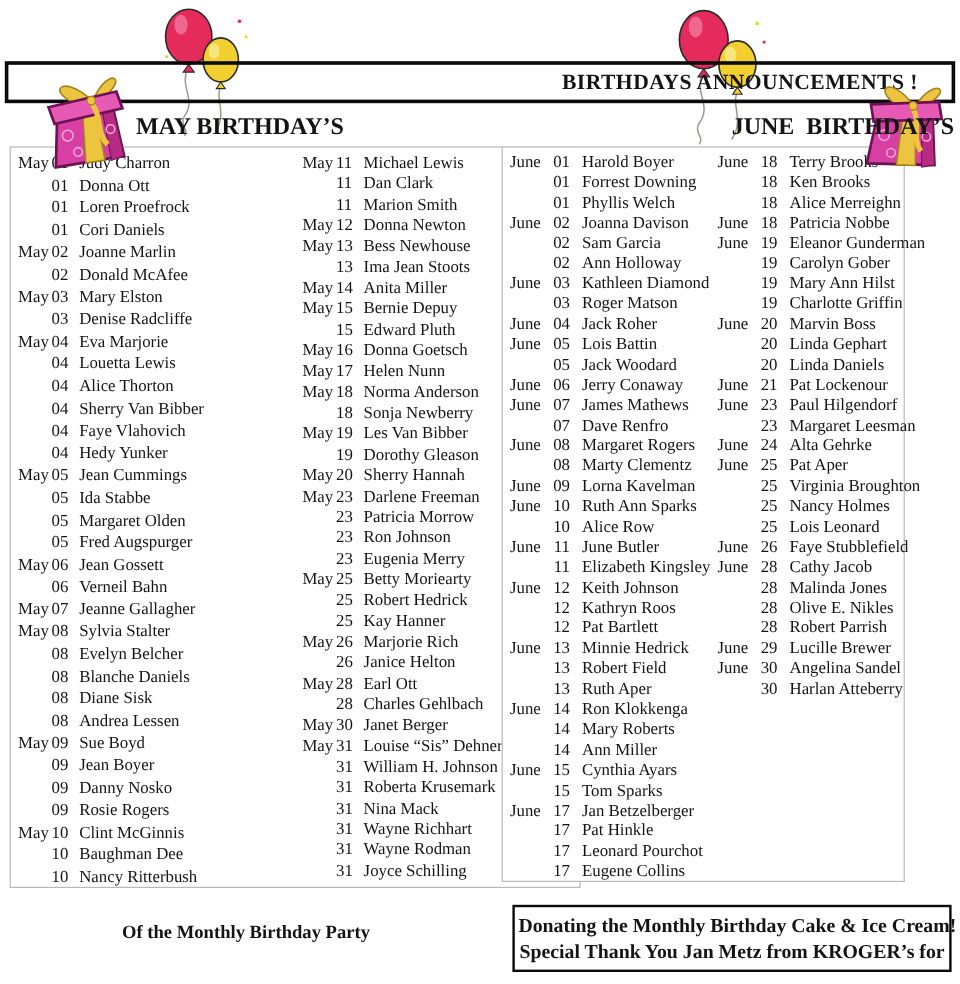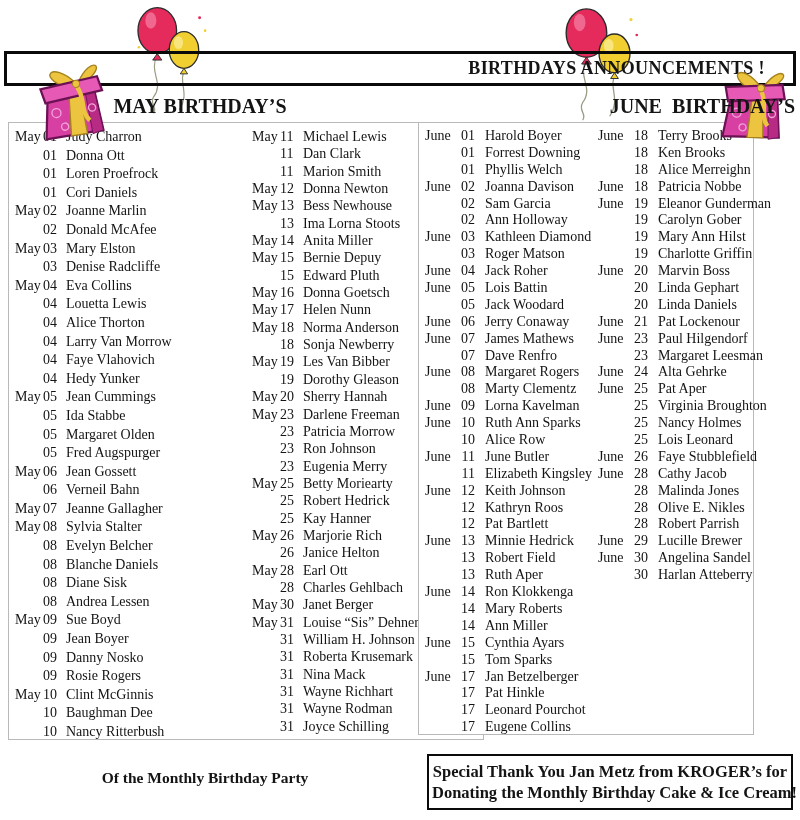--- a/index.html
+++ b/index.html
@@ -334,7 +334,7 @@
       <div class="row">
         <span class="m"></span>
         <span class="d">13</span>
-        <span class="n">Ima Lorna Stoots</span>
+        <span class="n">Ima Jean Stoots</span>
       </div>
       <div class="row">
         <span class="m">May</span>

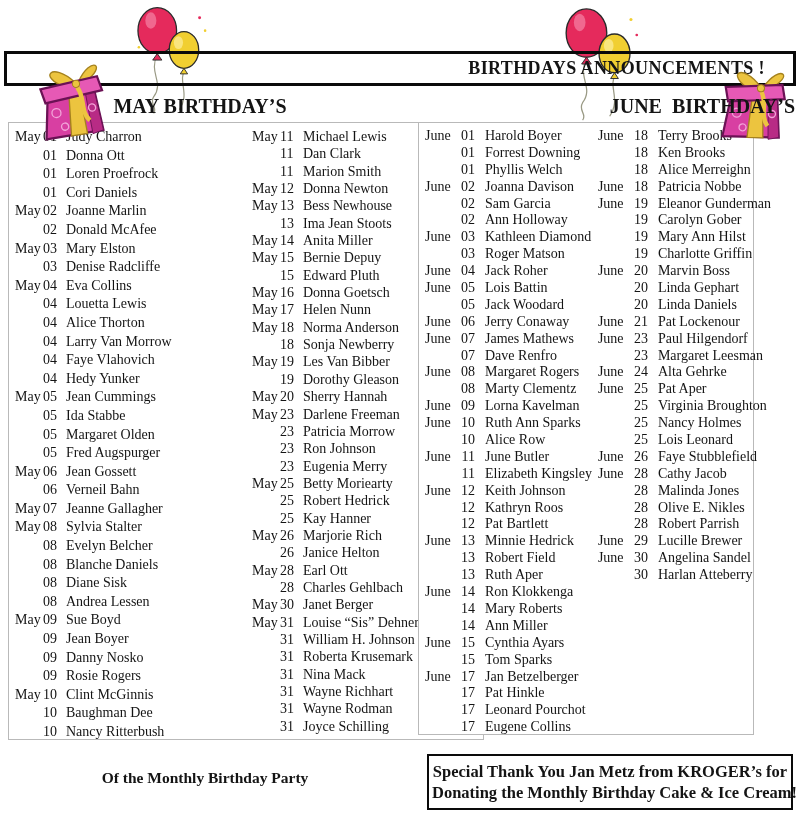--- a/index.html
+++ b/index.html
@@ -182,7 +182,7 @@
       <div class="row">
         <span class="m">May</span>
         <span class="d">04</span>
-        <span class="n">Eva Collins</span>
+        <span class="n">Eva Marjorie</span>
       </div>
       <div class="row">
         <span class="m"></span>

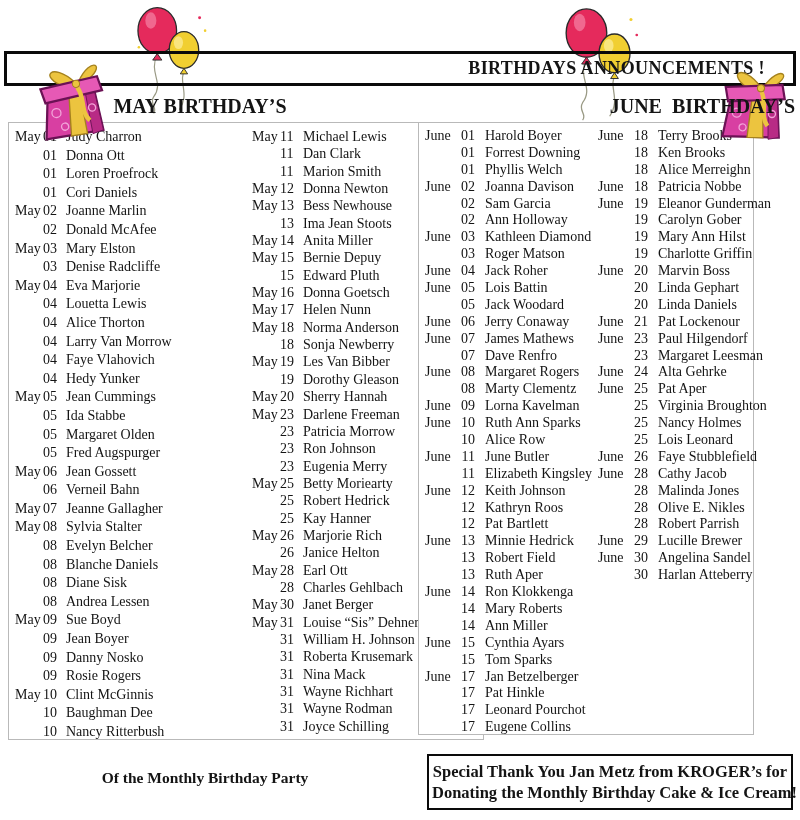--- a/index.html
+++ b/index.html
@@ -197,7 +197,7 @@
       <div class="row">
         <span class="m"></span>
         <span class="d">04</span>
-        <span class="n">Larry Van Morrow</span>
+        <span class="n">Sherry Van Bibber</span>
       </div>
       <div class="row">
         <span class="m"></span>

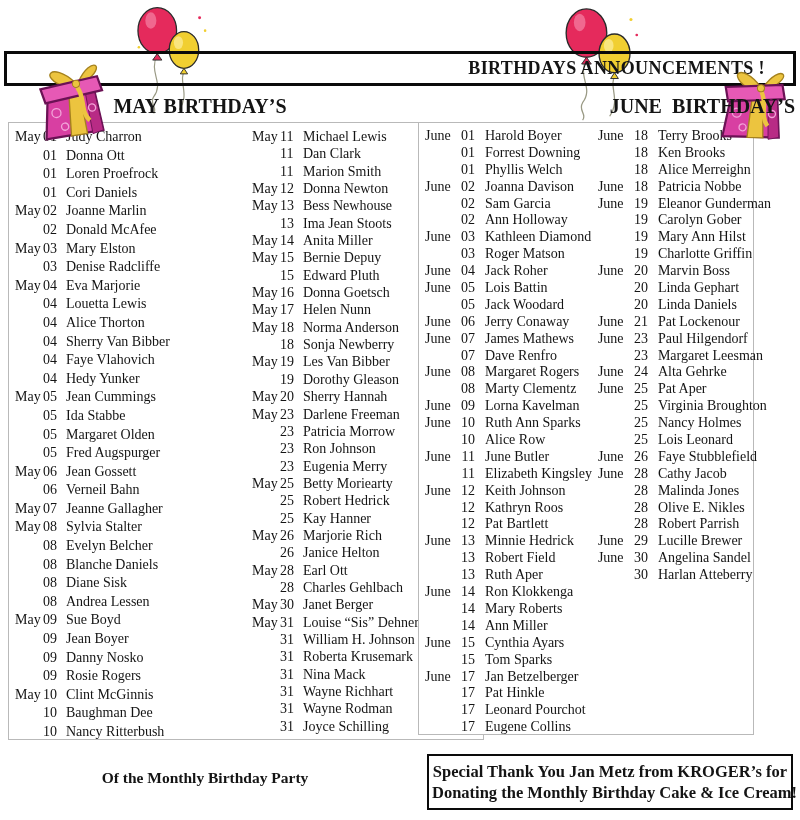--- a/index.html
+++ b/index.html
@@ -811,8 +811,8 @@
 </div>
 
 <div class="thanks">
+  <div>Donating the Monthly Birthday Cake &amp; Ice Cream!</div>
   <div>Special Thank You Jan Metz from KROGER’s for</div>
-  <div>Donating the Monthly Birthday Cake &amp; Ice Cream!</div>
 </div>
 
 </body></html>

